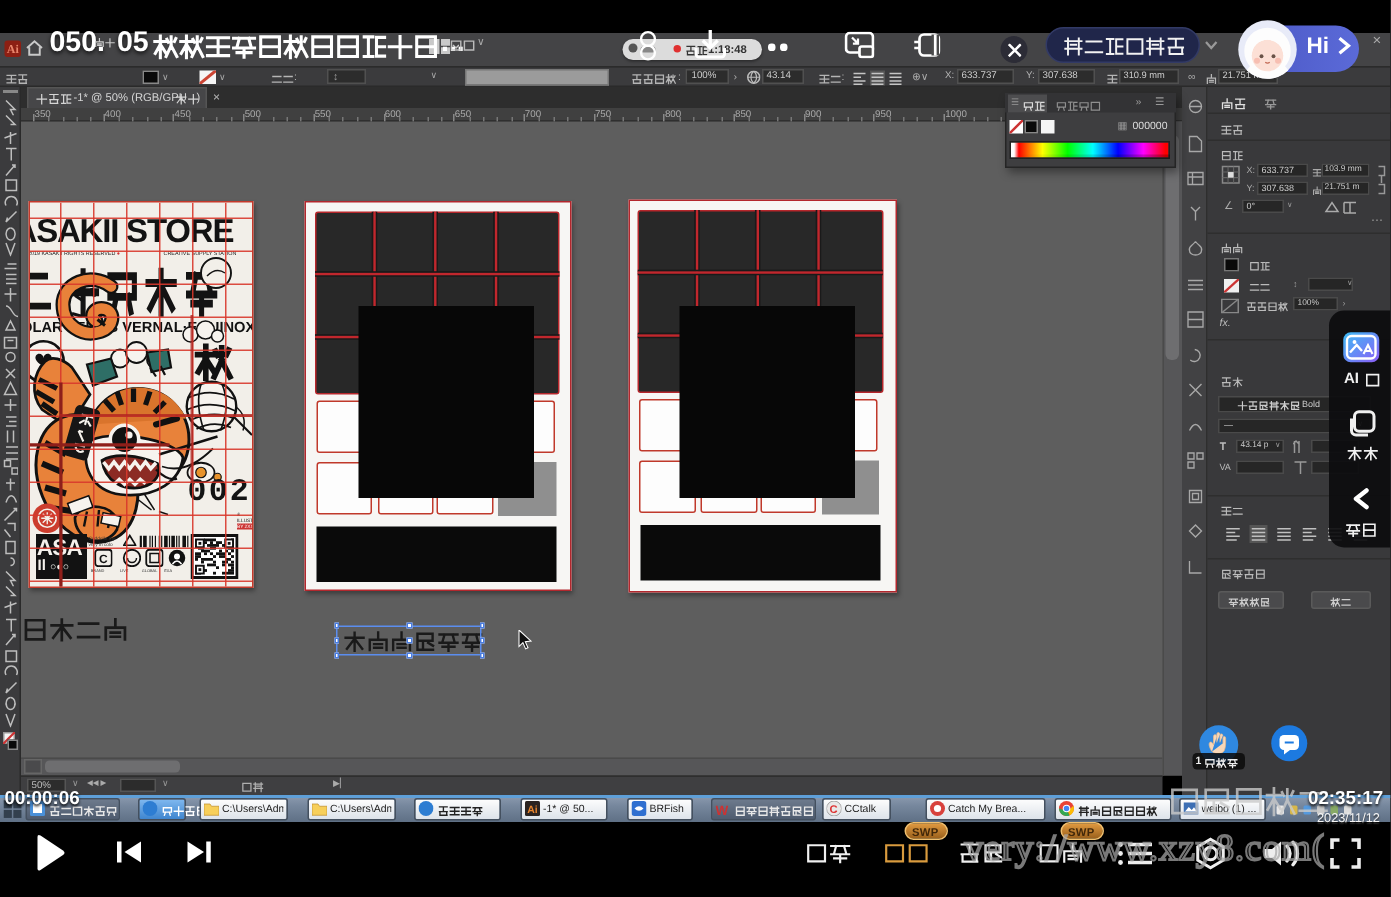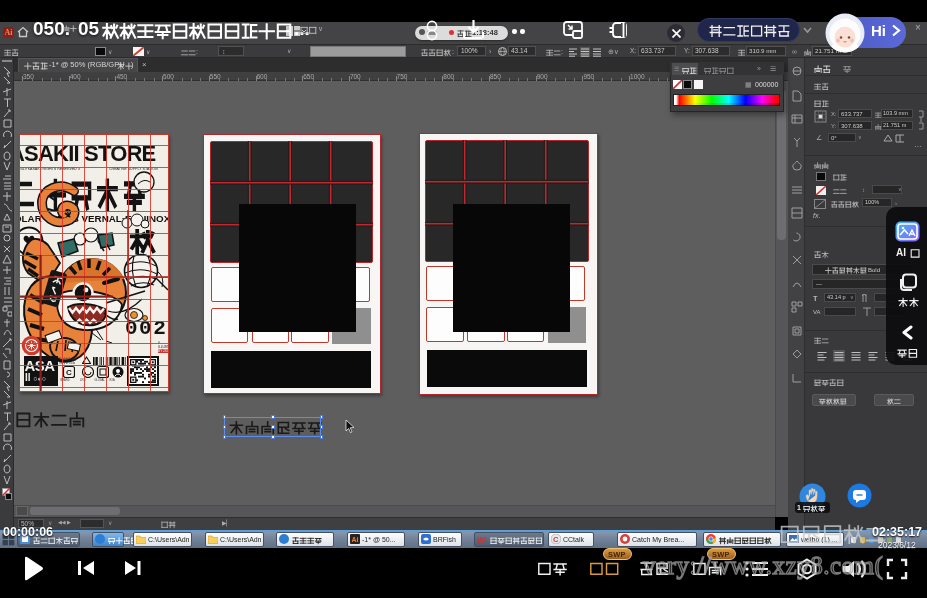--- a/index.html
+++ b/index.html
@@ -1264,7 +1264,7 @@
   </div>
 <div style="position:absolute;left:3px;top:526px;font-size:12.5px;color:#fff;font-weight:700;white-space:nowrap;line-height:1;text-shadow:0 1px 2px #000">00:00:06</div>
 <div style="position:absolute;left:872px;top:526px;font-size:12.5px;color:#fff;font-weight:700;white-space:nowrap;line-height:1;text-shadow:0 1px 2px #000">02:35:17</div>
-<div style="position:absolute;left:878px;top:541px;font-size:8.5px;color:#f5f5f5;font-weight:400;white-space:nowrap;line-height:1;text-shadow:0 1px 1px #333">2023/6/12</div>
+<div style="position:absolute;left:878px;top:541px;font-size:8.5px;color:#f5f5f5;font-weight:400;white-space:nowrap;line-height:1;text-shadow:0 1px 1px #333">2023/11/12</div>
 <div style="position:absolute;left:33px;top:19px;font-size:19px;color:#fff;font-weight:700;white-space:nowrap;line-height:1;text-shadow:0 1px 3px rgba(0,0,0,.8)">050.</div>
 <div style="position:absolute;left:78px;top:19px;font-size:19px;color:#fff;font-weight:700;white-space:nowrap;line-height:1;text-shadow:0 1px 3px rgba(0,0,0,.8)">05</div>
 <div style="position:absolute;left:101px;top:20.5px;width:192px;height:21px">

